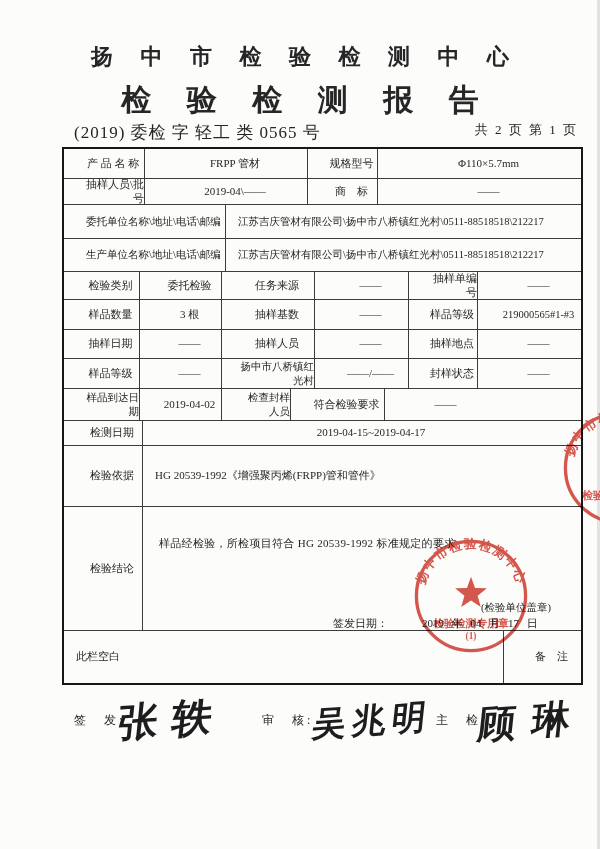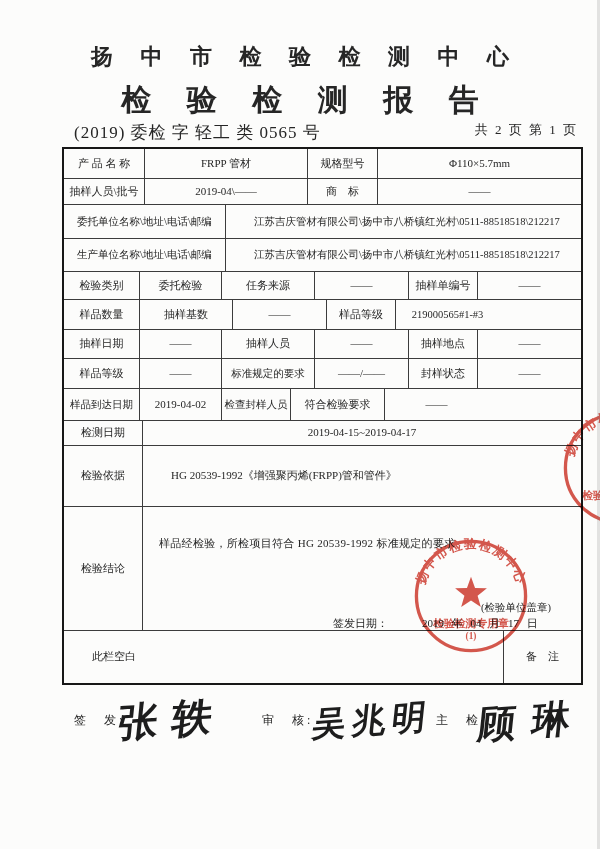--- a/index.html
+++ b/index.html
@@ -25,7 +25,7 @@
   .tr:last-child{border-bottom:none;}
   .td{box-sizing:border-box;border-left:1px solid #3c3c3c;display:flex;
     align-items:center;justify-content:center;font-size:11px;text-align:right;
-    overflow:hidden;line-height:1.25;}
+    overflow:hidden;line-height:1.25;padding-left:18px;}
   .td:first-child{border-left:none;}
   .la{justify-content:flex-start;text-align:right;padding-left:28px;}
   .small{font-size:10.5px;}

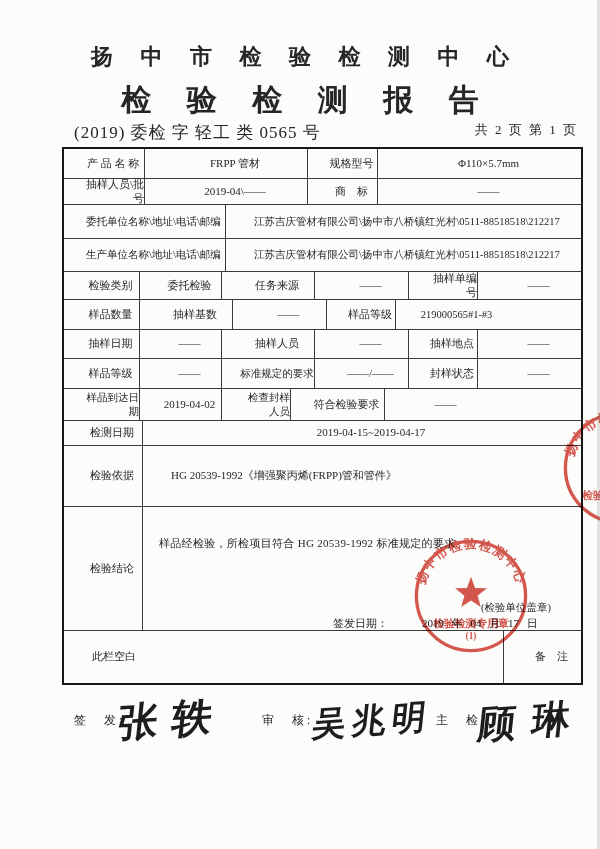--- a/index.html
+++ b/index.html
@@ -27,7 +27,7 @@
     align-items:center;justify-content:center;font-size:11px;text-align:right;
     overflow:hidden;line-height:1.25;padding-left:18px;}
   .td:first-child{border-left:none;}
-  .la{justify-content:flex-start;text-align:right;padding-left:28px;}
+  .la{justify-content:flex-start;text-align:right;padding-left:12px;}
   .small{font-size:10.5px;}
   .conclusion{position:relative;display:block;}
   .concl-text{position:absolute;left:16px;top:30px;font-size:11px;letter-spacing:.3px;}

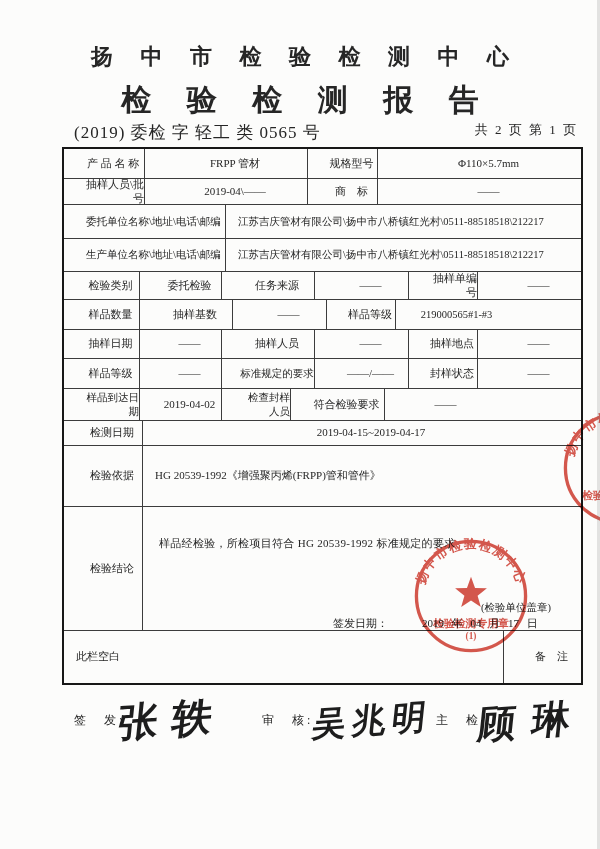--- a/index.html
+++ b/index.html
@@ -96,6 +96,7 @@
 
     <div class="tr" style="height:30px">
       <div class="td" style="width:75px">样品数量</div>
+      <div class="td" style="width:82px">3 根</div>
       <div class="td" style="width:93px">抽样基数</div>
       <div class="td" style="width:94px">——</div>
       <div class="td" style="width:69px">样品等级</div>

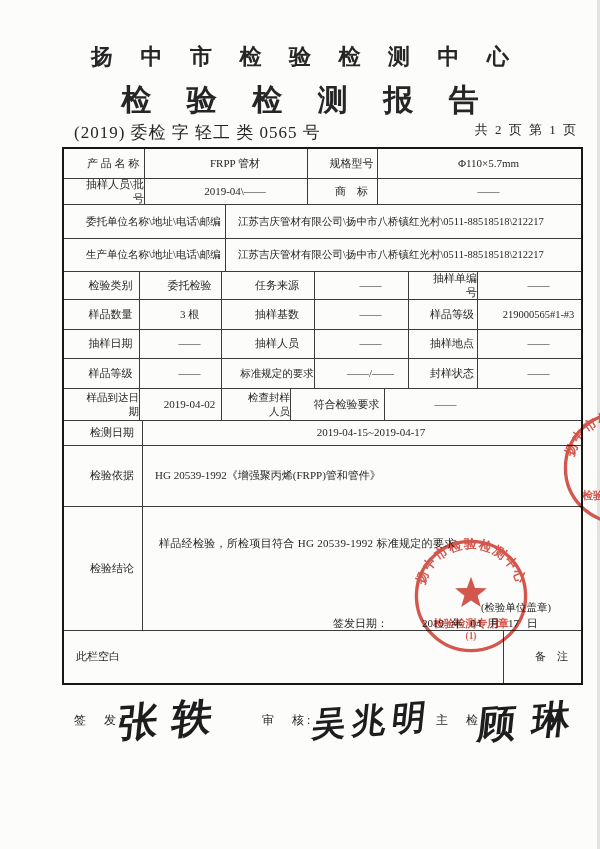--- a/index.html
+++ b/index.html
@@ -115,7 +115,7 @@
     <div class="tr" style="height:30px">
       <div class="td" style="width:75px">样品等级</div>
       <div class="td" style="width:82px">——</div>
-      <div class="td small" style="width:93px">标准规定的要求</div>
+      <div class="td small" style="width:93px">扬中市八桥镇红光村</div>
       <div class="td" style="width:94px">——/——</div>
       <div class="td" style="width:69px">封样状态</div>
       <div class="td" style="width:104px">——</div>

